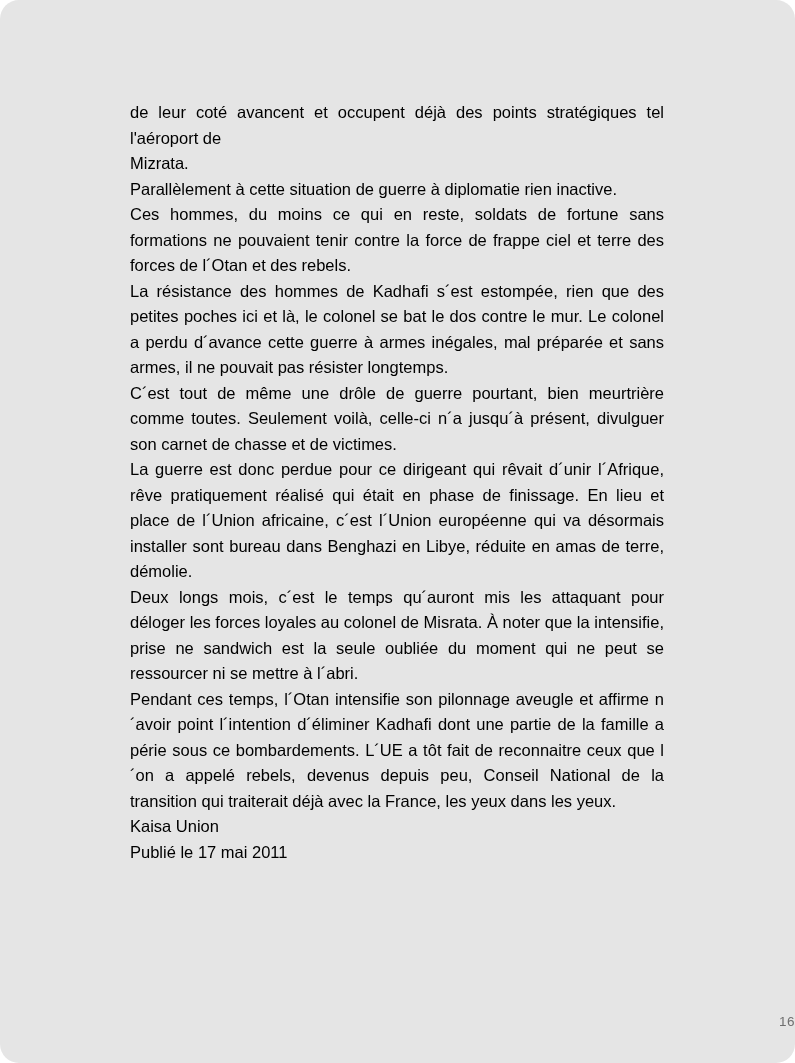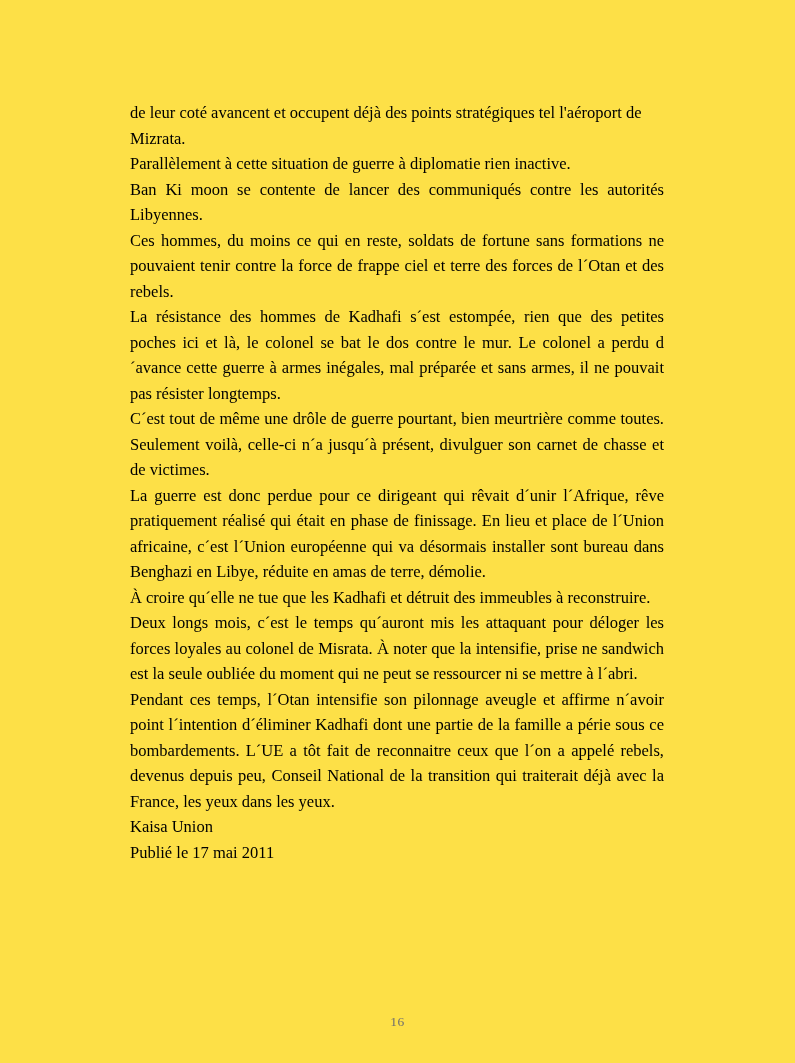--- a/index.html
+++ b/index.html
@@ -11,10 +11,11 @@
       position: relative;
       width: 795px;
       height: 1063px;
-      background: #fde047;
+      background: #e5e5e5;
       overflow: hidden;
-      font-family: Liberation Serif, serif;
+      font-family: Liberation Sans, sans-serif;
       color: #000000;
+      border-radius: 19px;
     }
     .text-block {
       position: absolute;

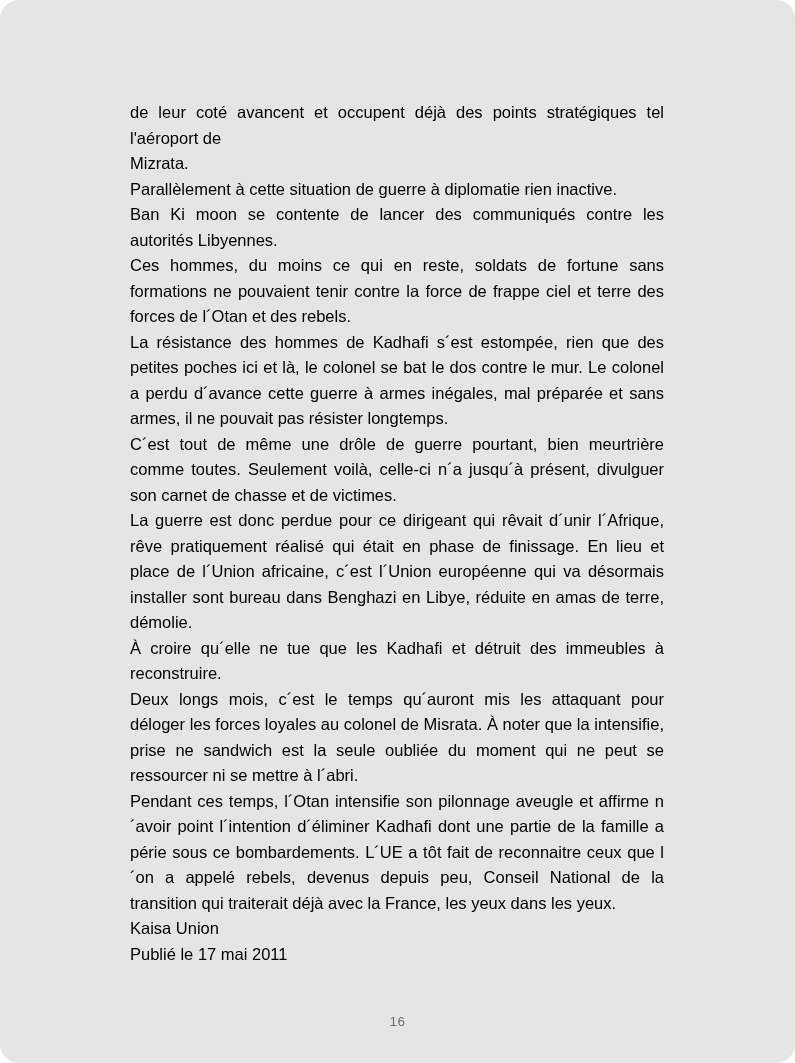--- a/index.html
+++ b/index.html
@@ -50,7 +50,6 @@
     <p>de leur coté avancent et occupent déjà des points stratégiques tel l'aéroport de</p>
     <p>Mizrata.</p>
     <p>Parallèlement à cette situation de guerre à diplomatie rien inactive.</p>
-    <p>Ban Ki moon se contente de lancer des communiqués contre les autorités Libyennes.</p>
     <p>Ces hommes, du moins ce qui en reste, soldats de fortune sans formations ne pouvaient tenir contre la force de frappe ciel et terre des forces de l´Otan et des rebels.</p>
     <p>La résistance des hommes de Kadhafi s´est estompée, rien que des petites poches ici et là, le colonel se bat le dos contre le mur. Le colonel a perdu d´avance cette guerre à armes inégales, mal préparée et sans armes, il ne pouvait pas résister longtemps.</p>
     <p>C´est tout de même une drôle de guerre pourtant, bien meurtrière comme toutes. Seulement voilà, celle-ci n´a jusqu´à présent, divulguer son carnet de chasse et de victimes.</p>

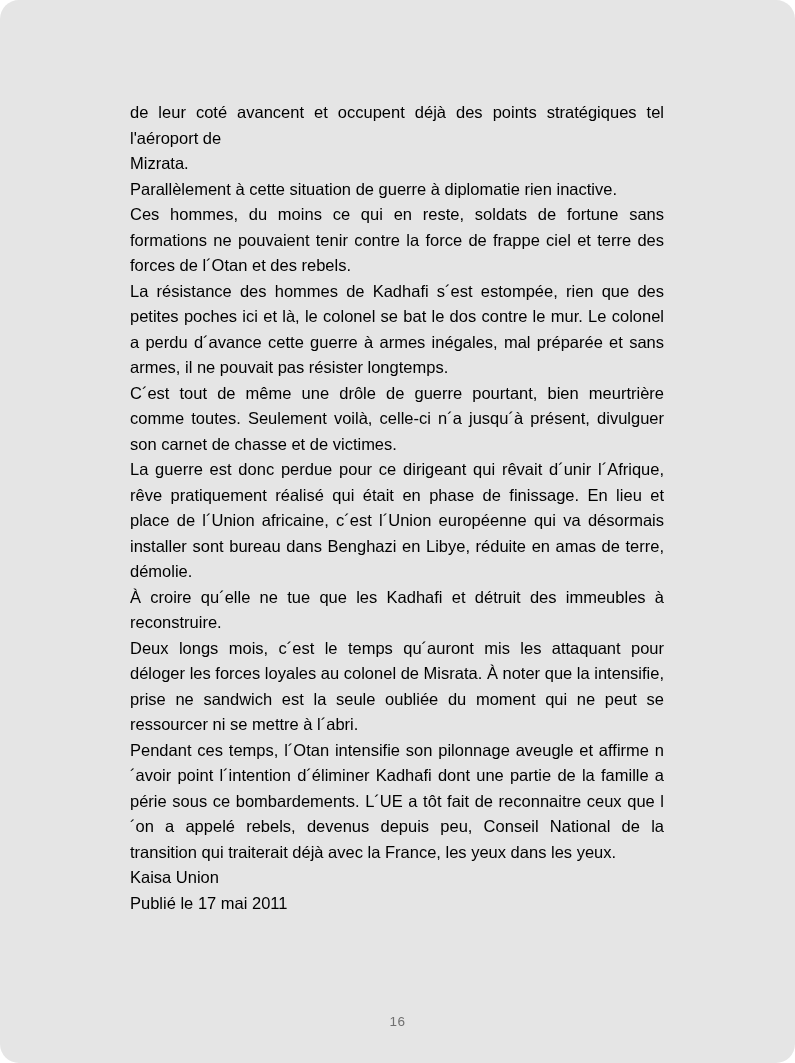--- a/index.html
+++ b/index.html
@@ -54,7 +54,6 @@
     <p>La résistance des hommes de Kadhafi s´est estompée, rien que des petites poches ici et là, le colonel se bat le dos contre le mur. Le colonel a perdu d´avance cette guerre à armes inégales, mal préparée et sans armes, il ne pouvait pas résister longtemps.</p>
     <p>C´est tout de même une drôle de guerre pourtant, bien meurtrière comme toutes. Seulement voilà, celle-ci n´a jusqu´à présent, divulguer son carnet de chasse et de victimes.</p>
     <p>La guerre est donc perdue pour ce dirigeant qui rêvait d´unir l´Afrique, rêve pratiquement réalisé qui était en phase de finissage. En lieu et place de l´Union africaine, c´est l´Union européenne qui va désormais installer sont bureau dans Benghazi en Libye, réduite en amas de terre, démolie.</p>
-    <p>À croire qu´elle ne tue que les Kadhafi et détruit des immeubles à reconstruire.</p>
     <p>Deux longs mois, c´est le temps qu´auront mis les attaquant pour déloger les forces loyales au colonel de Misrata. À noter que la intensifie, prise ne sandwich est la seule oubliée du moment qui ne peut se ressourcer ni se mettre à l´abri.</p>
     <p>Pendant ces temps, l´Otan intensifie son pilonnage aveugle et affirme n´avoir point l´intention d´éliminer Kadhafi dont une partie de la famille a périe sous ce bombardements. L´UE a tôt fait de reconnaitre ceux que l´on a appelé rebels, devenus depuis peu, Conseil National de la transition qui traiterait déjà avec la France, les yeux dans les yeux.</p>
     <p>Kaisa Union</p>

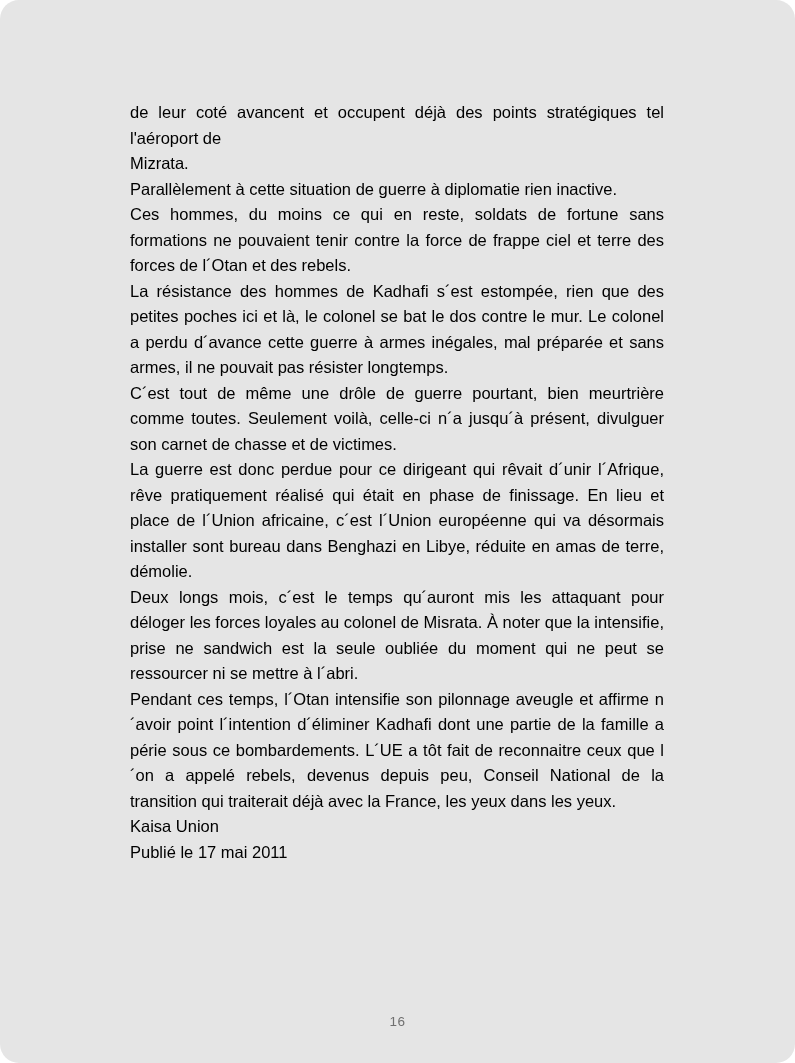--- a/index.html
+++ b/index.html
@@ -36,7 +36,7 @@
       left: 0;
       right: 0;
       top: 1014px;
-      text-align: center;
+      text-align: right;
       font-size: 13.5px;
       color: #6f6f6f;
       letter-spacing: 0.5px;

